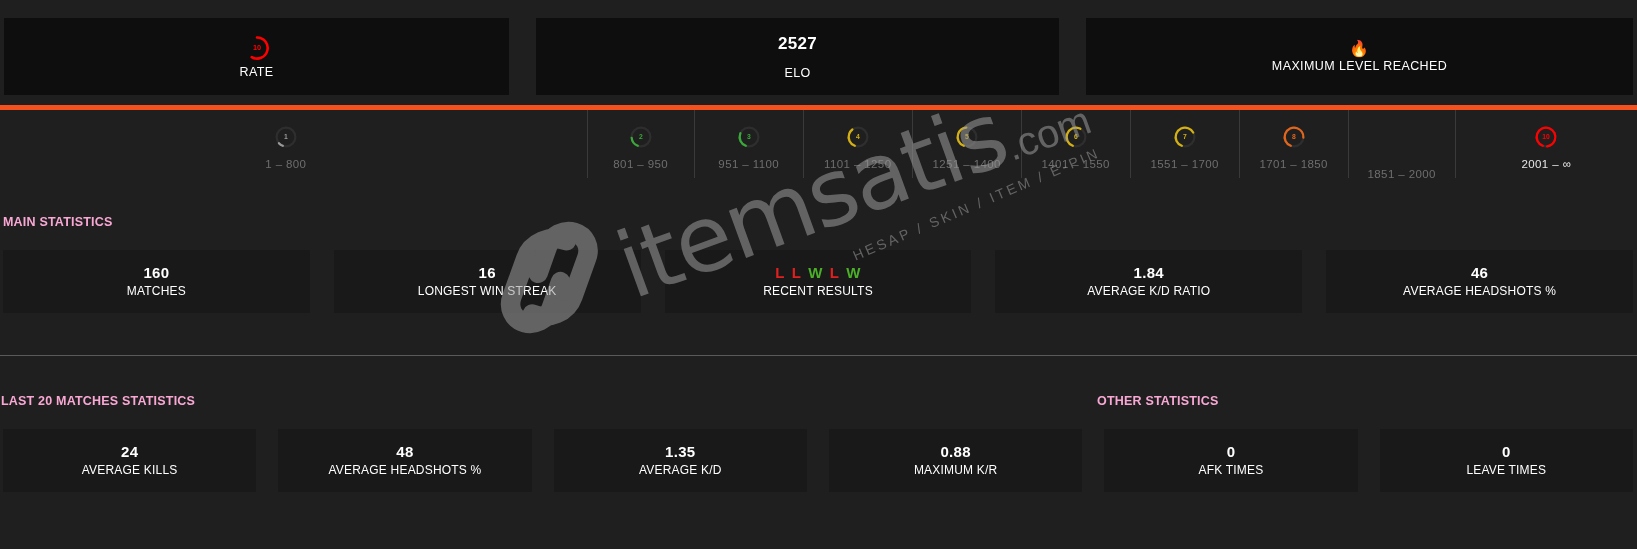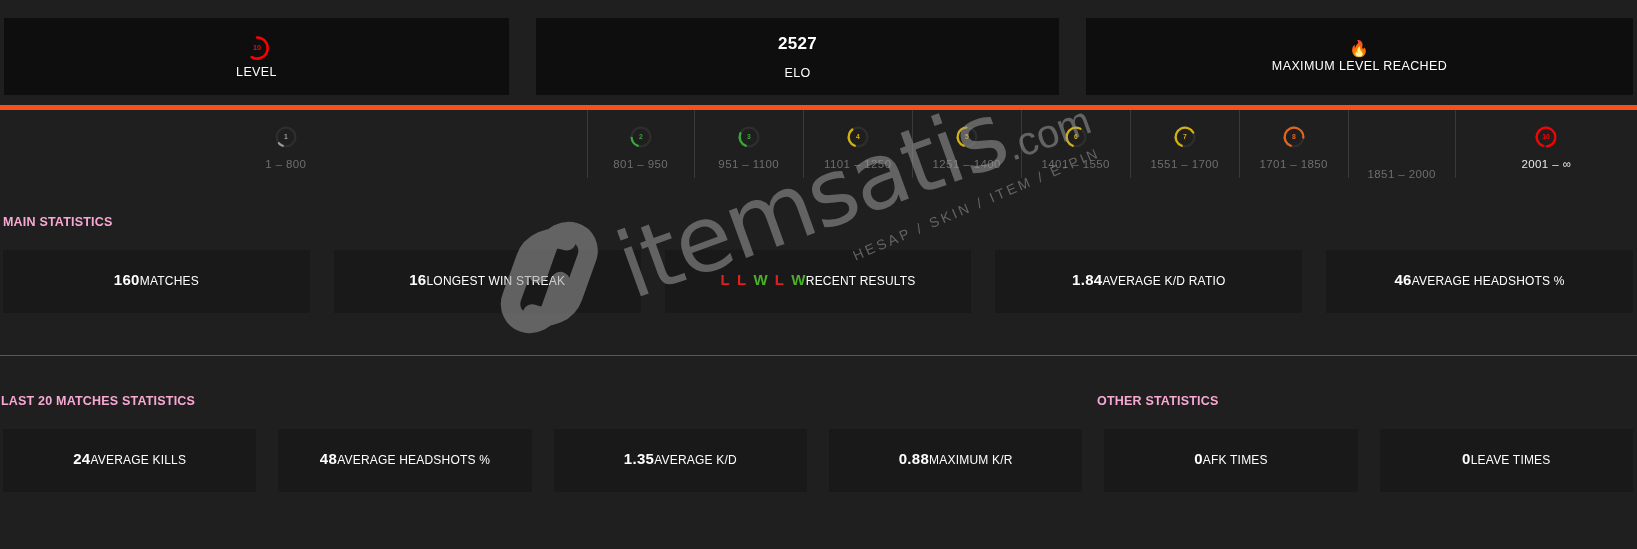--- a/index.html
+++ b/index.html
@@ -152,7 +152,7 @@
         <path d="M16 3 A13 13 0 1 1 9.5 27.2" fill="none" stroke="#ff0000" stroke-width="3.2" stroke-linecap="round"></path>
         <text class="lvl-badge-num" x="16" y="19" text-anchor="middle" fill="#ff0000">10</text>
       </svg>
-      <div class="top-label">LEVEL</div>
+      <div class="top-label">RATE</div>
     </div>
 
     <div class="top-card elo">

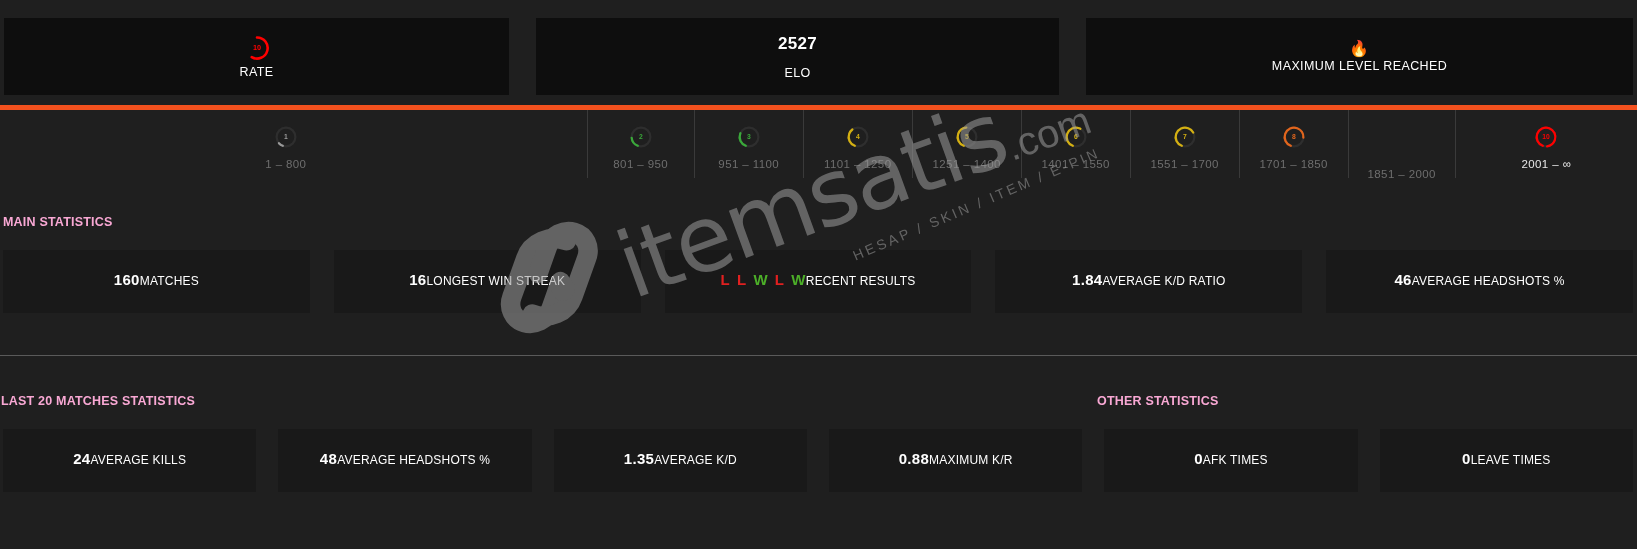--- a/index.html
+++ b/index.html
@@ -111,7 +111,7 @@
   .stat-card {
     background: #191919;
     flex: 1;
-    display: flex; flex-direction: row;
+    display: flex; flex-direction: column;
     align-items: center; justify-content: center;
   }
   .stat-value {

